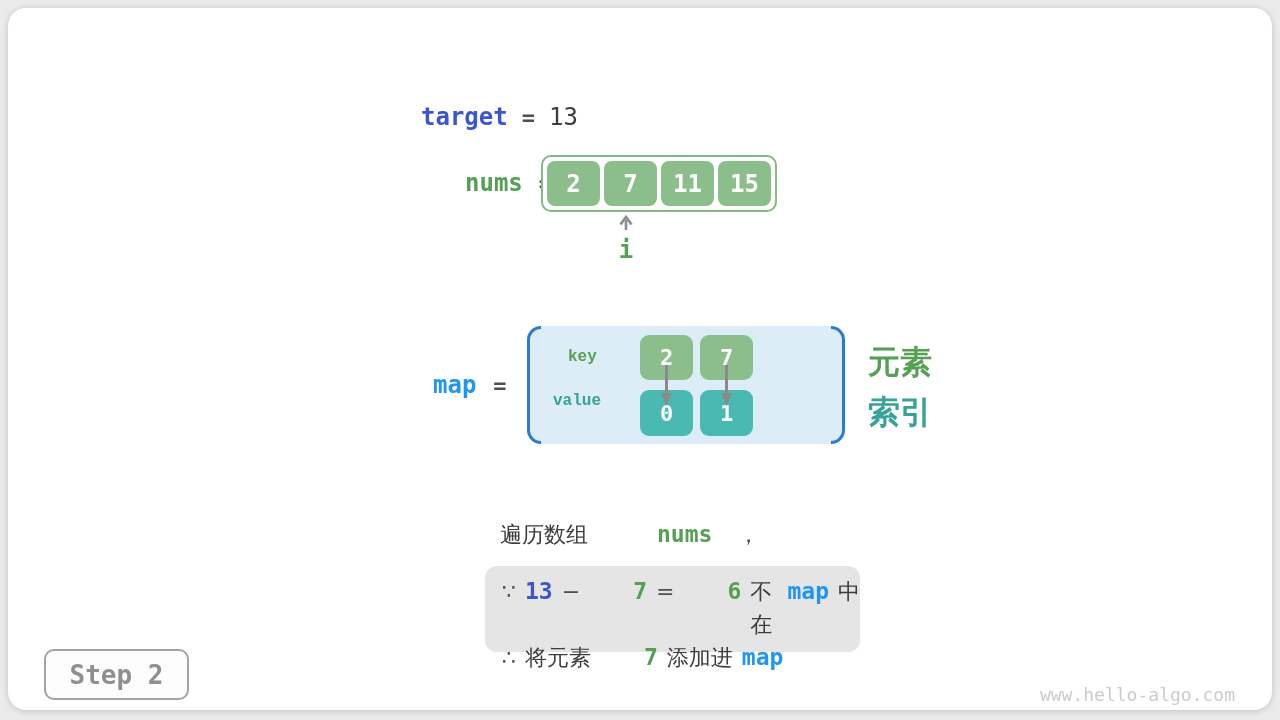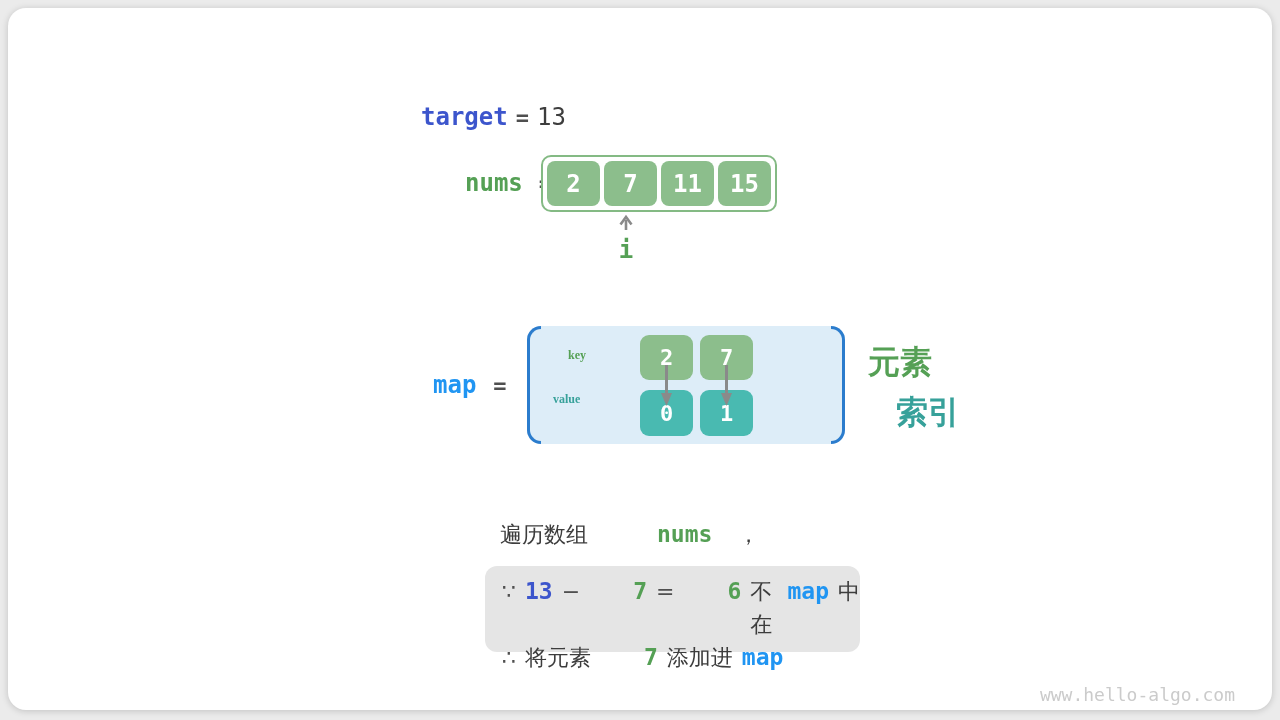--- a/index.html
+++ b/index.html
@@ -29,7 +29,7 @@
   
   .target-line {
     position: absolute; left: 413px; top: 95px;
-    display: flex; align-items: baseline; gap: 8px;
+    display: flex; align-items: baseline; gap: 14px;
     font-size: 24px; line-height: 28px;
   }
   .eq { font-family: "DejaVu Sans Mono", monospace; font-weight: 600; color: #4f4f4f; font-size: 22px; }

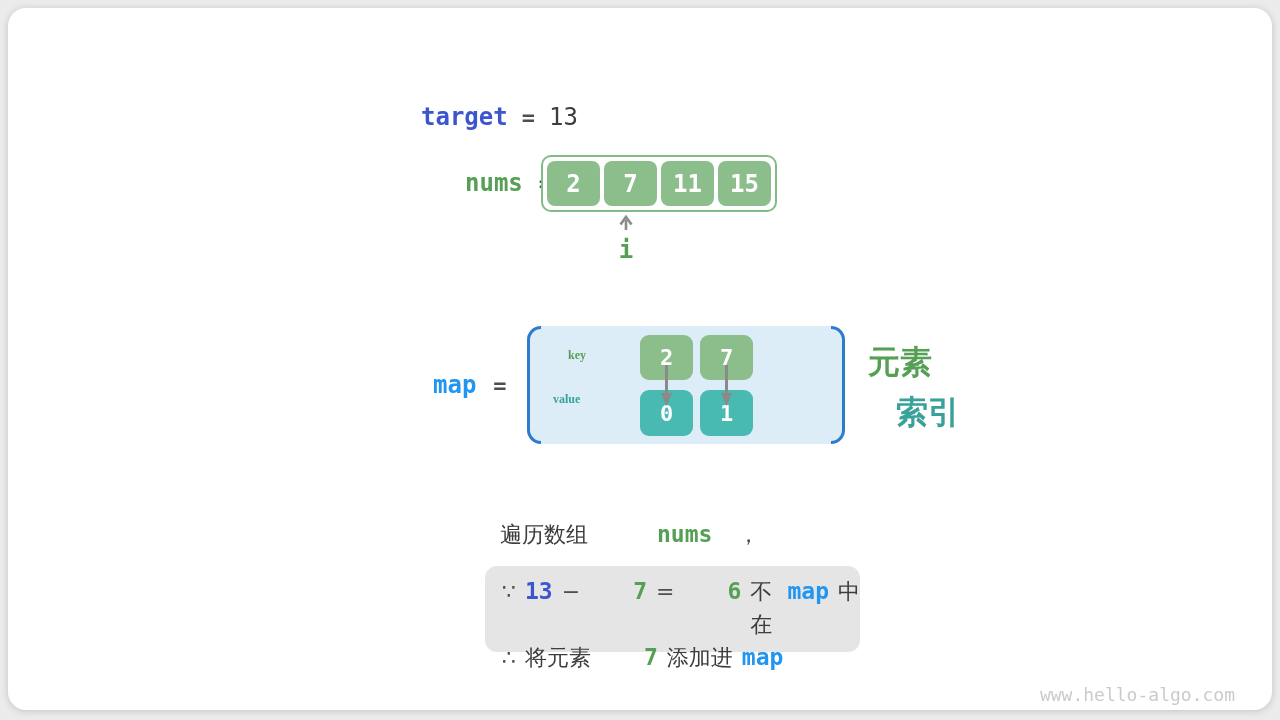--- a/index.html
+++ b/index.html
@@ -92,8 +92,8 @@
   }
   .kv-label {
     position: absolute;
-    font-family: Liberation Serif, serif;
-    font-weight: bold; font-size: 12px;
+    font-family: Liberation Mono, monospace;
+    font-weight: bold; font-size: 16px;
   }
   .key-label   { left: 41px; top: 22px; color: #55a055; }
   .value-label { left: 26px; top: 66px; color: #37a19a; }

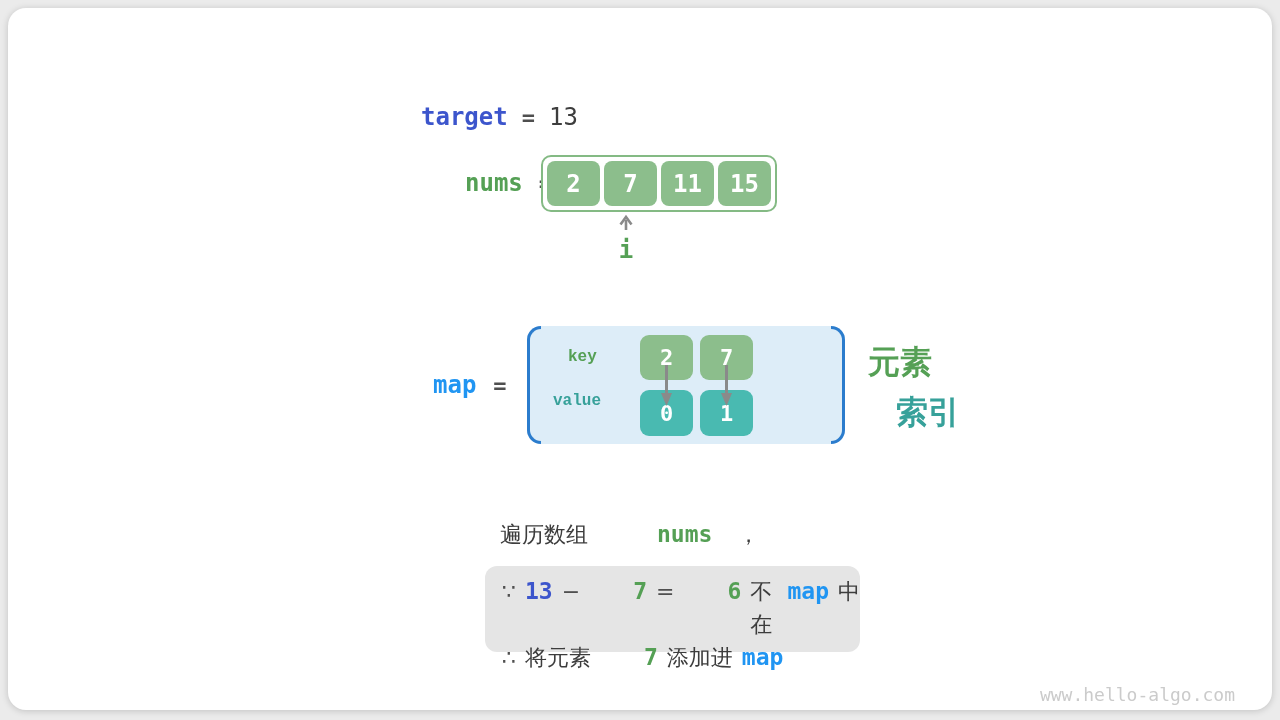--- a/index.html
+++ b/index.html
@@ -116,7 +116,7 @@
 
   .anno { position: absolute; font-weight: bold; font-size: 32px; line-height: 28px; }
   .anno-elem  { left: 860px; top: 340px; color: #55a055; }
-  .anno-index { left: 888px; top: 390px; color: #37a19a; }
+  .anno-index { left: 860px; top: 390px; color: #37a19a; }
 
   
   .caption {

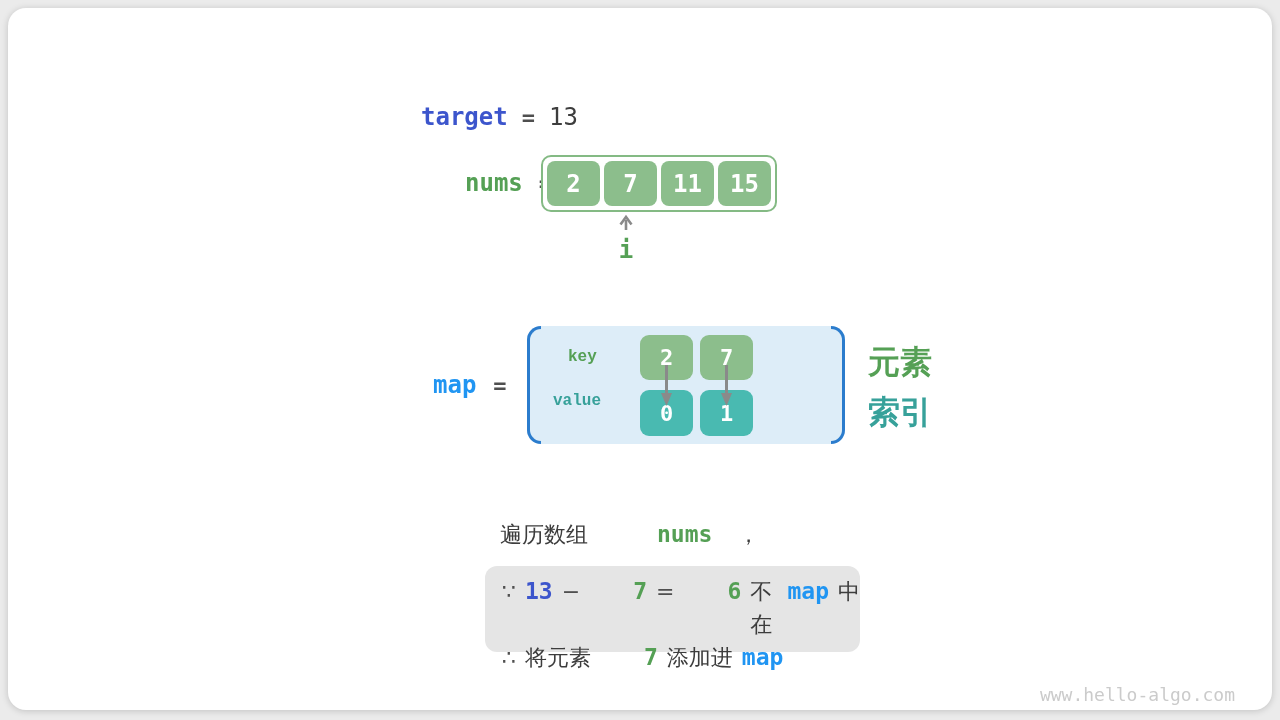--- a/index.html
+++ b/index.html
@@ -245,6 +245,9 @@
       </div>
     </div>
 
+    <div class="step-badge">
+      <span>Step 2</span>
+    </div>
 
     <div class="watermark">www.hello-algo.com</div>
 

